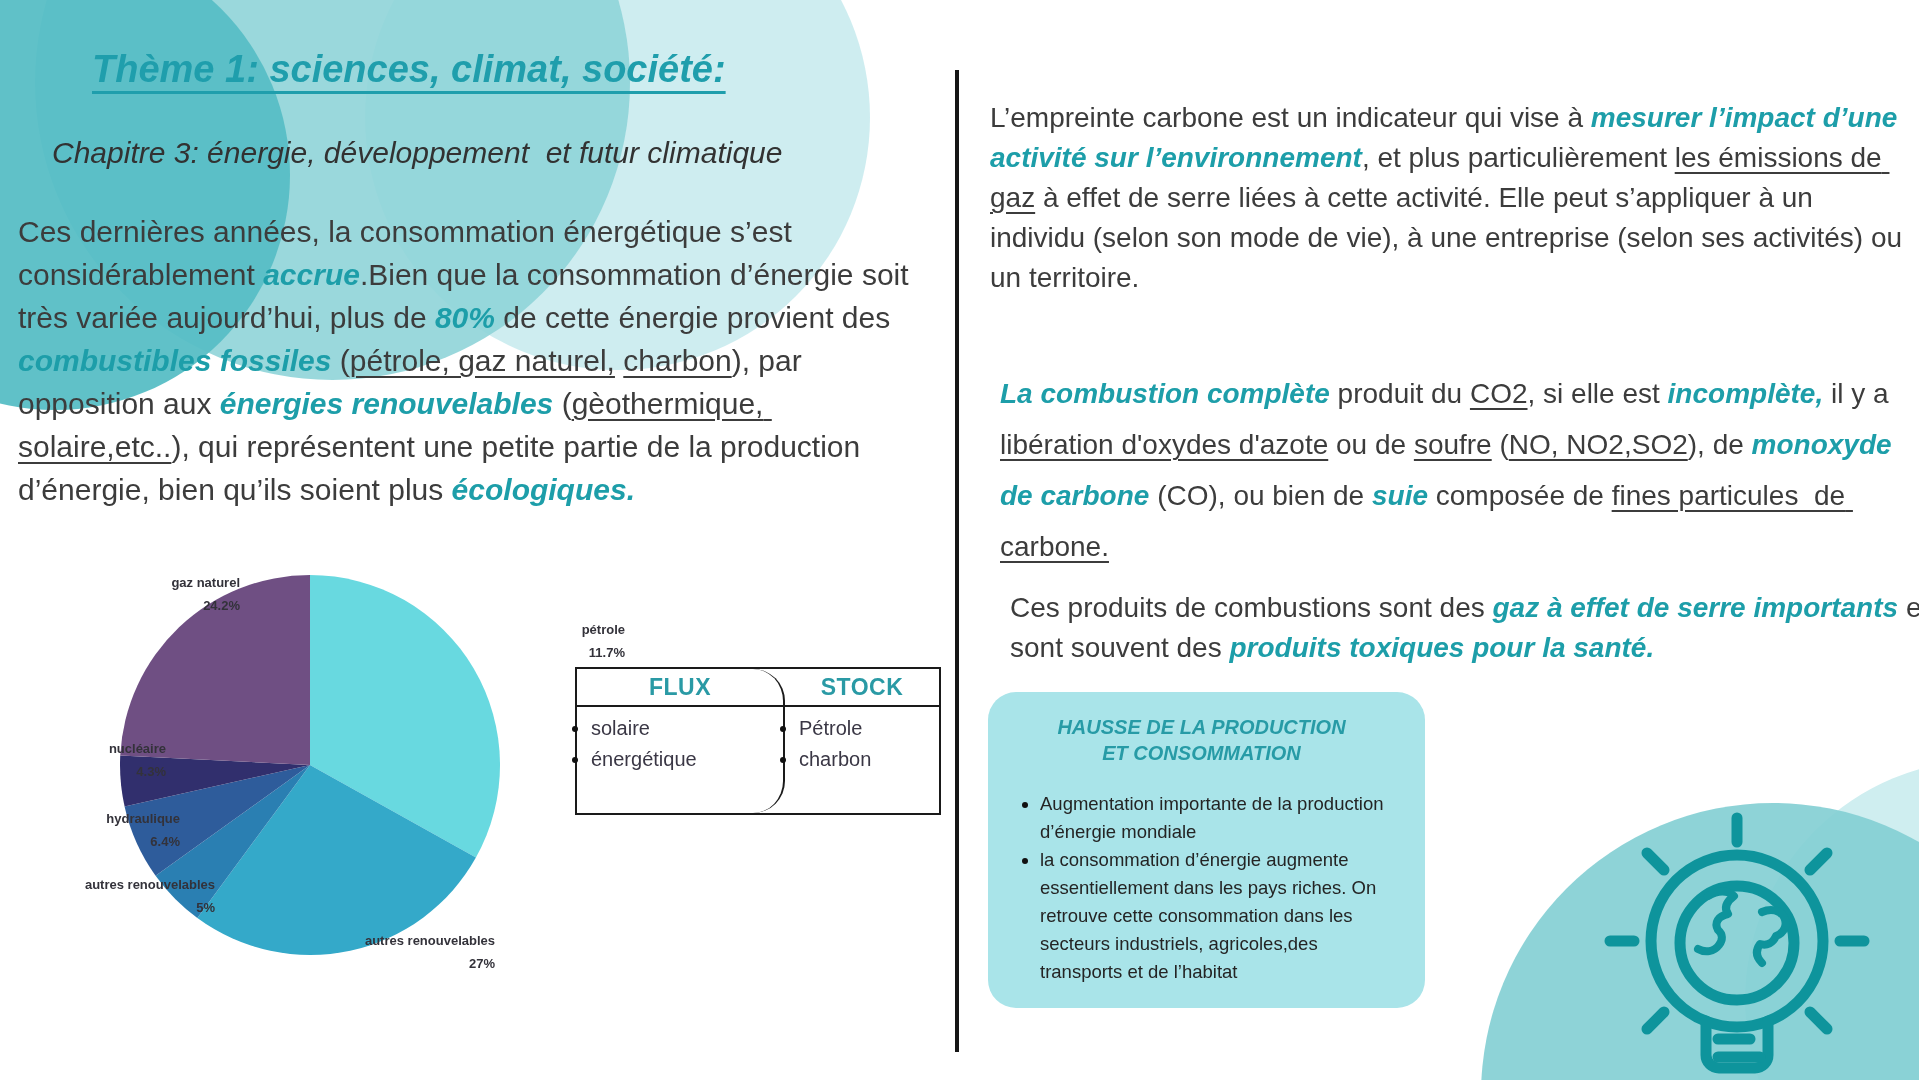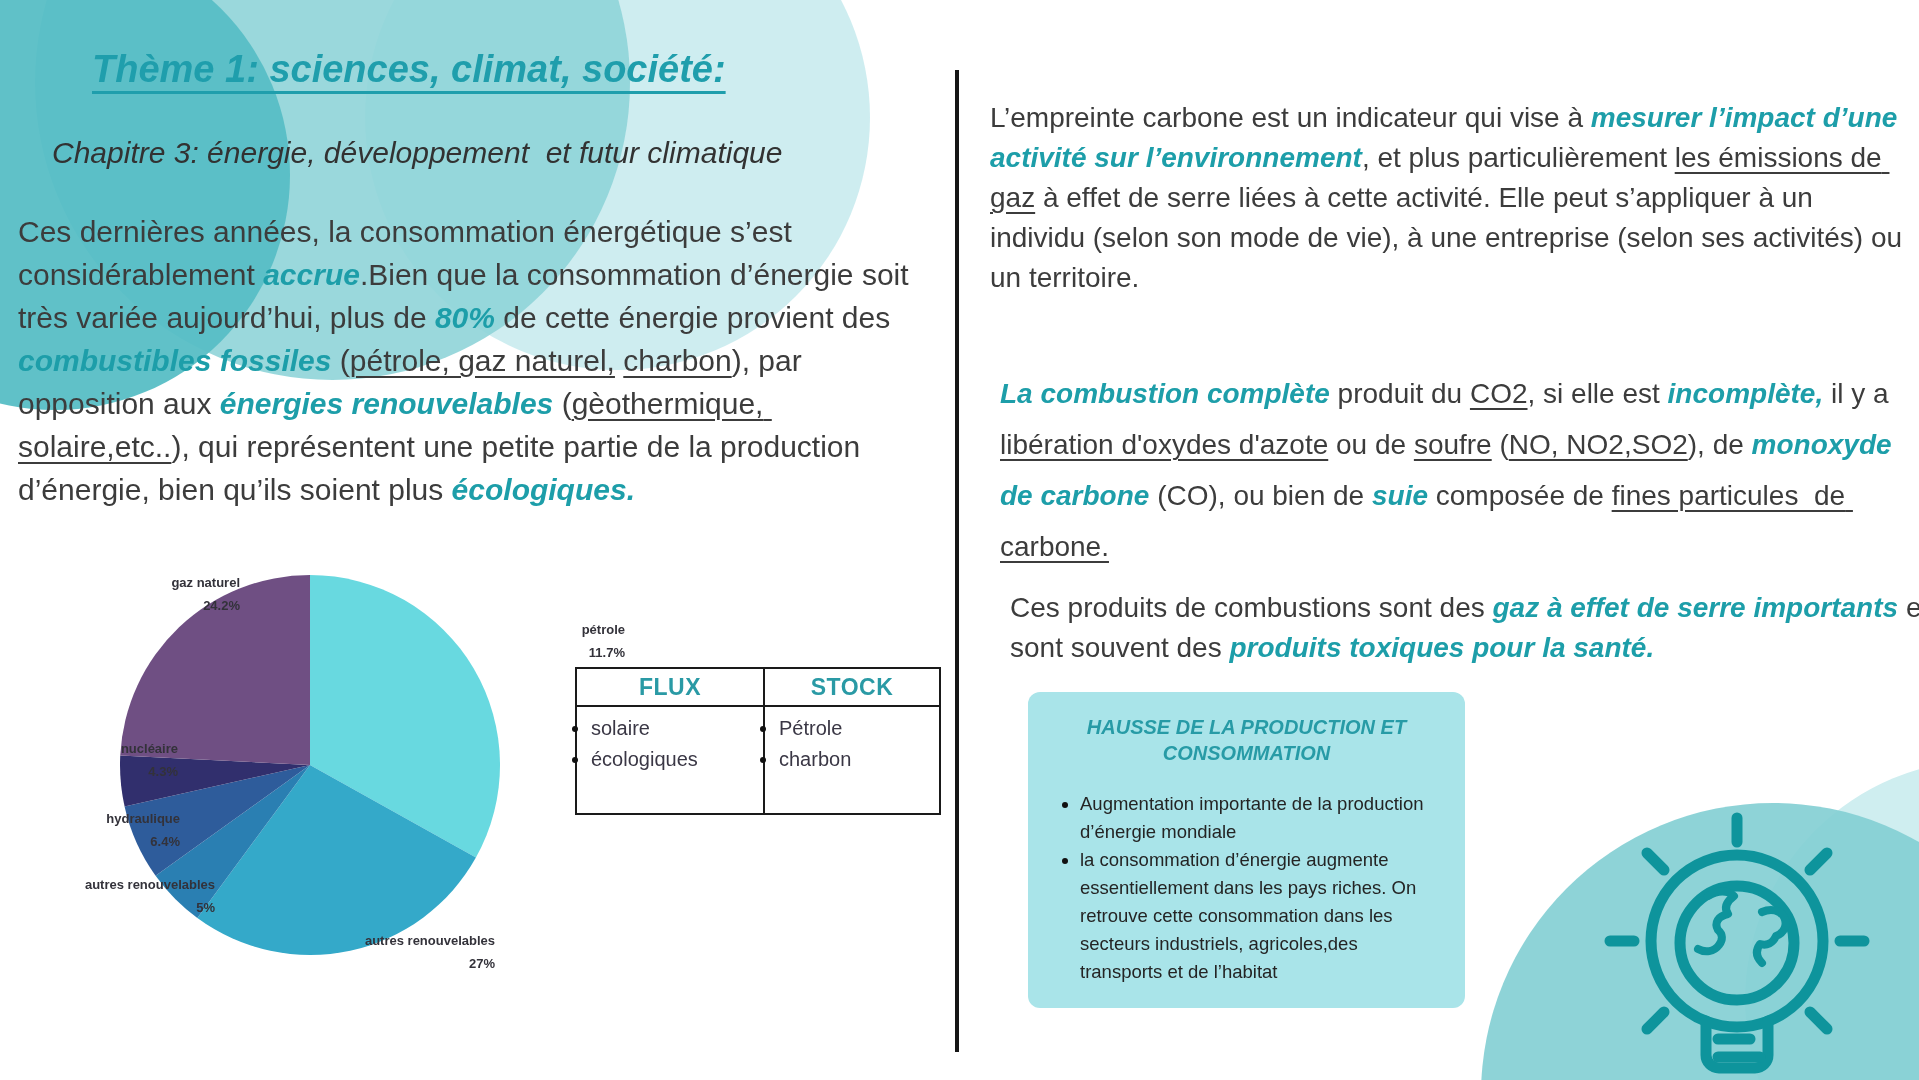--- a/index.html
+++ b/index.html
@@ -37,7 +37,7 @@
   .fs-table{position:absolute;left:575px;top:667px;width:366px;height:148px;border:2px solid #1a1a1a;
             display:flex;background:#ffffff;box-sizing:border-box;}
   .fs-col{display:flex;flex-direction:column;box-sizing:border-box;}
-  .fs-col.flux{width:188px;border-right:2px solid #1a1a1a;}
+  .fs-col.flux{width:208px;border-right:2px solid #1a1a1a;border-radius:32px;}
   .fs-col.stock{flex:1;}
   .fs-th{height:36px;border-bottom:2px solid #1a1a1a;display:flex;align-items:center;justify-content:center;
          color:#2a9aa5;font-weight:bold;font-size:23px;letter-spacing:.5px;}

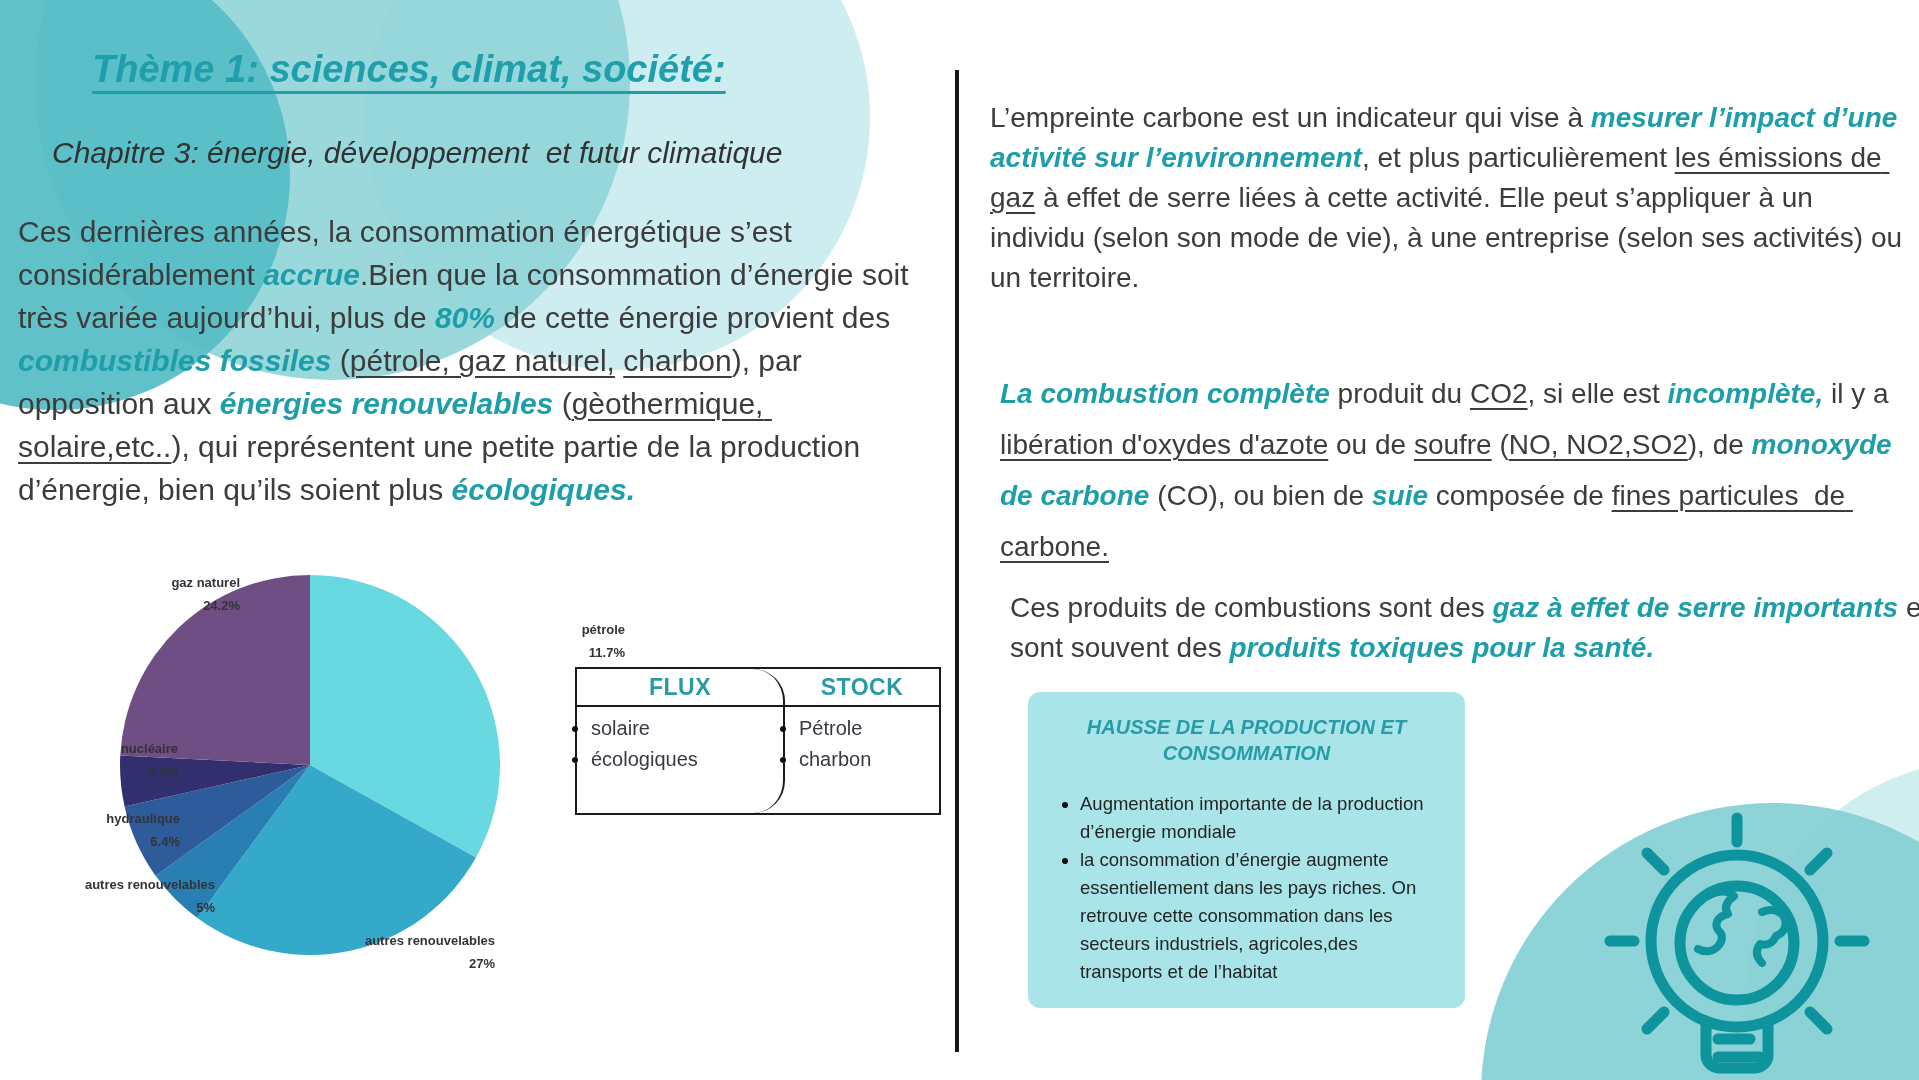--- a/index.html
+++ b/index.html
@@ -43,8 +43,8 @@
          color:#2a9aa5;font-weight:bold;font-size:23px;letter-spacing:.5px;}
   .fs-list{margin:6px 0 0 0;padding-left:14px;font-size:20px;line-height:31px;color:#3a3745;}
   .fs-list li::marker{color:#111;}
-  .callout{position:absolute;left:1028px;top:692px;width:437px;height:316px;border-radius:12px;
-           background:#a9e4e9;box-sizing:border-box;padding:22px 30px 0 30px;}
+  .callout{position:absolute;left:988px;top:692px;width:437px;height:316px;border-radius:28px;
+           background:#a9e4e9;box-sizing:border-box;padding:22px 40px 0 30px;}
   .callout-title{text-align:center;color:#279ba6;font-weight:bold;font-style:italic;font-size:20px;
                  line-height:26px;margin:0 28px;}
   .callout-list{margin:24px 0 0 0;padding-left:22px;font-size:18.5px;line-height:28px;color:#242424;}

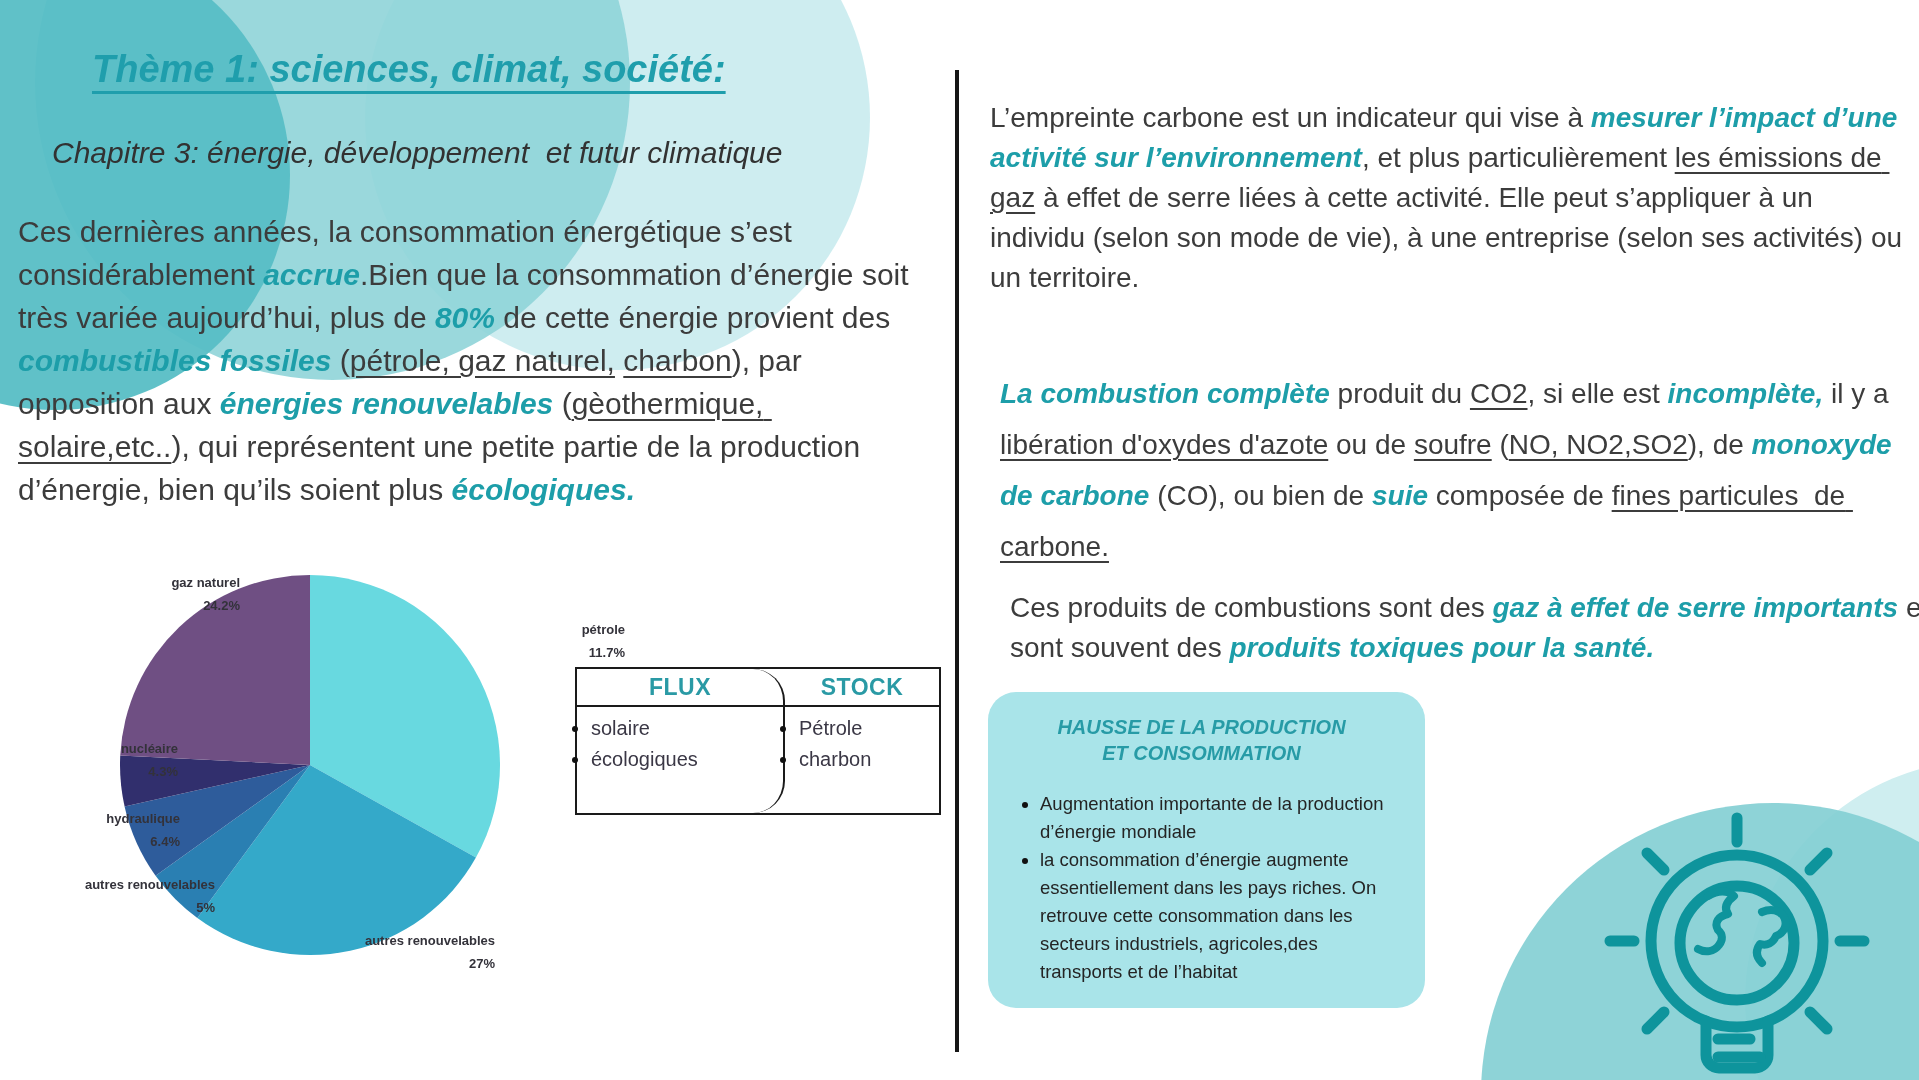--- a/index.html
+++ b/index.html
@@ -30,7 +30,7 @@
   .pie-label{position:absolute;text-align:right;font-size:13px;font-weight:bold;color:#33323a;line-height:23px;}
   .pl-gaz{left:60px;top:26px;width:180px;}
   .pl-petrole{left:465px;top:73px;width:160px;}
-  .pl-nucleaire{left:18px;top:192px;width:160px;}
+  .pl-nucleaire{left:6px;top:192px;width:160px;}
   .pl-hydraulique{left:10px;top:262px;width:170px;}
   .pl-autres5{left:0px;top:328px;width:215px;}
   .pl-autres27{left:263px;top:384px;width:232px;}

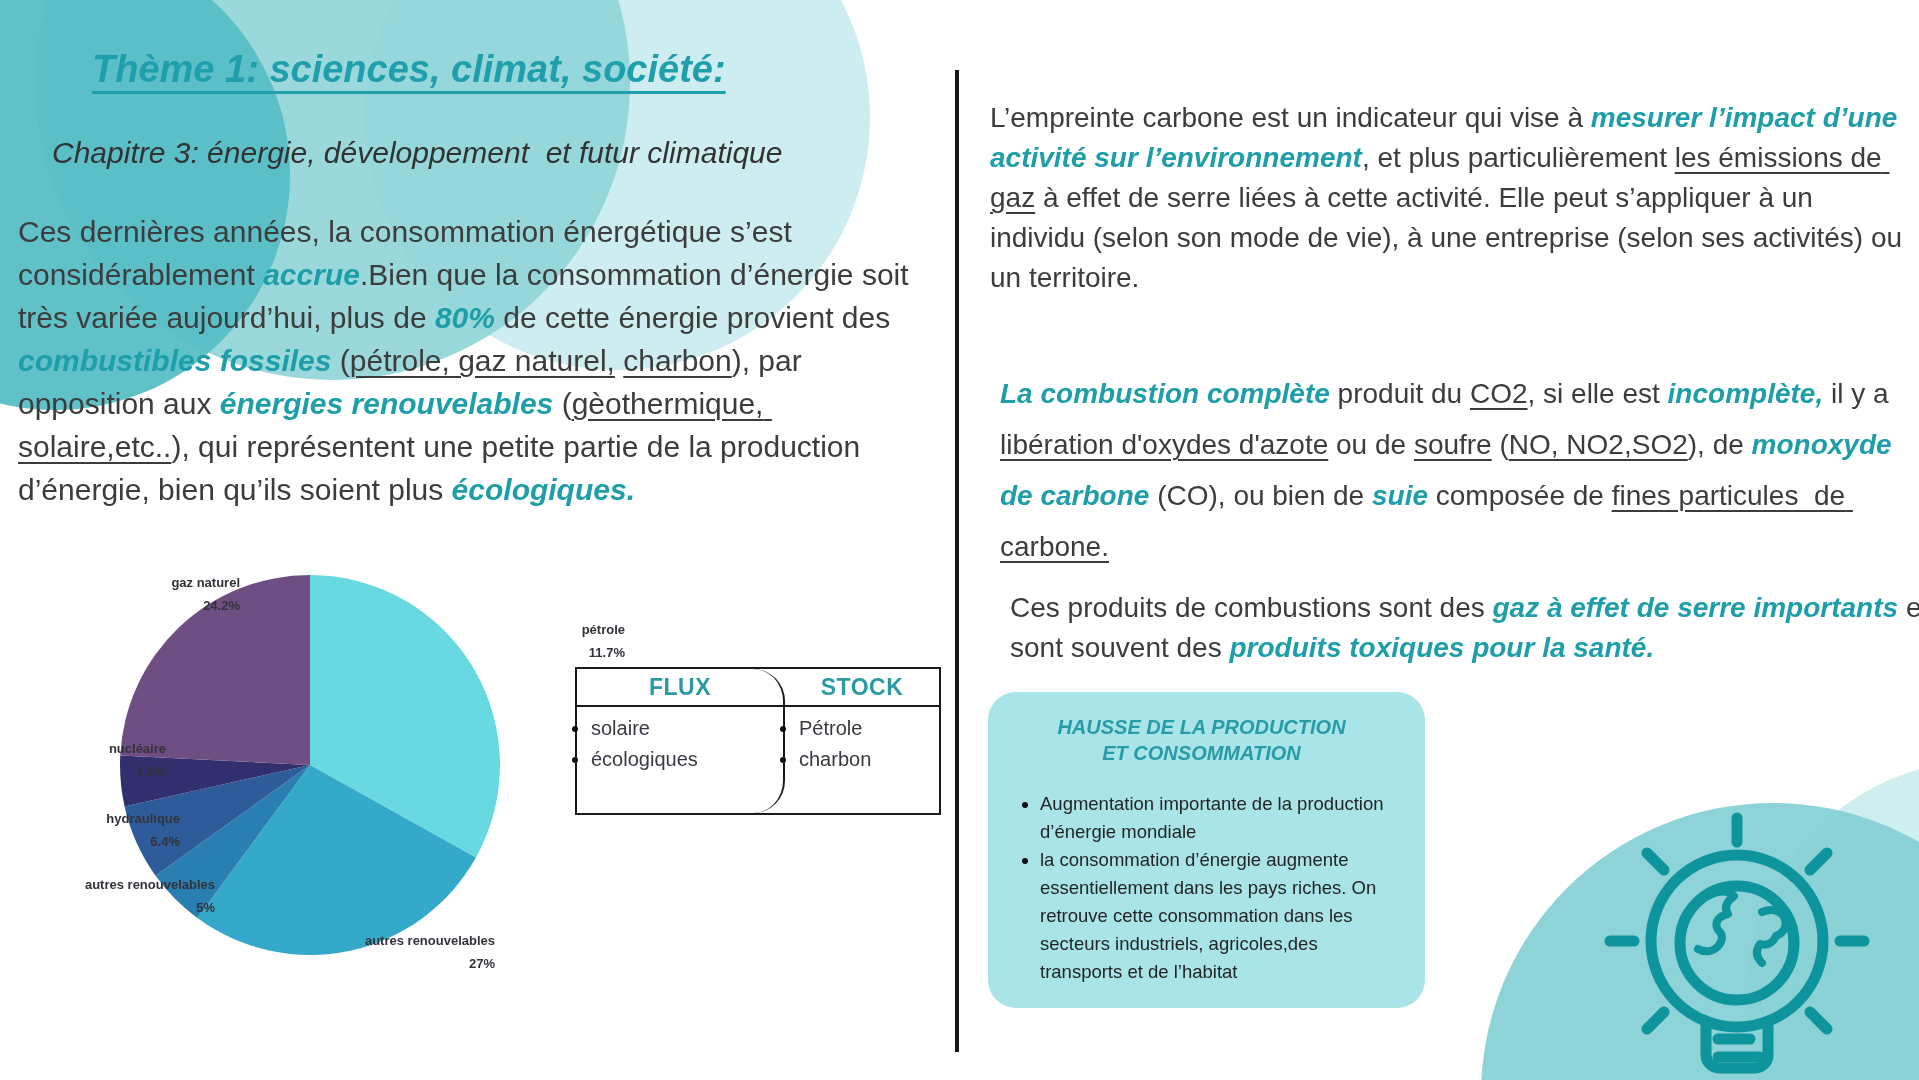--- a/index.html
+++ b/index.html
@@ -109,7 +109,7 @@
         <div class="fs-th">FLUX</div>
         <ul class="fs-list">
             <li>solaire</li>
-            <li>écologiques</li>
+            <li>énergétique</li>
           </ul>
       </div>
       <div class="fs-col stock">

